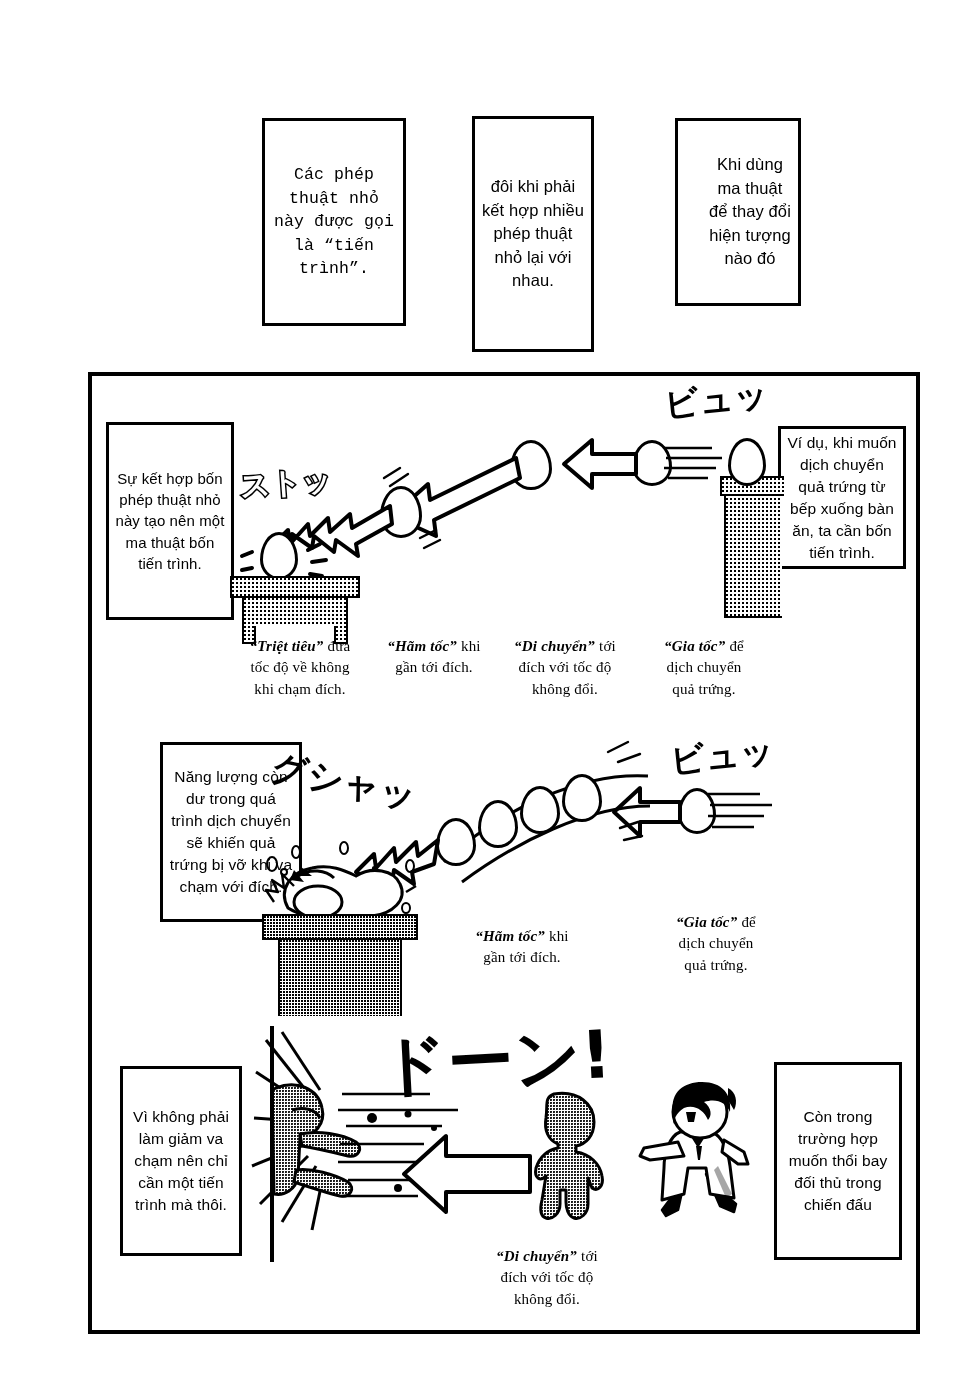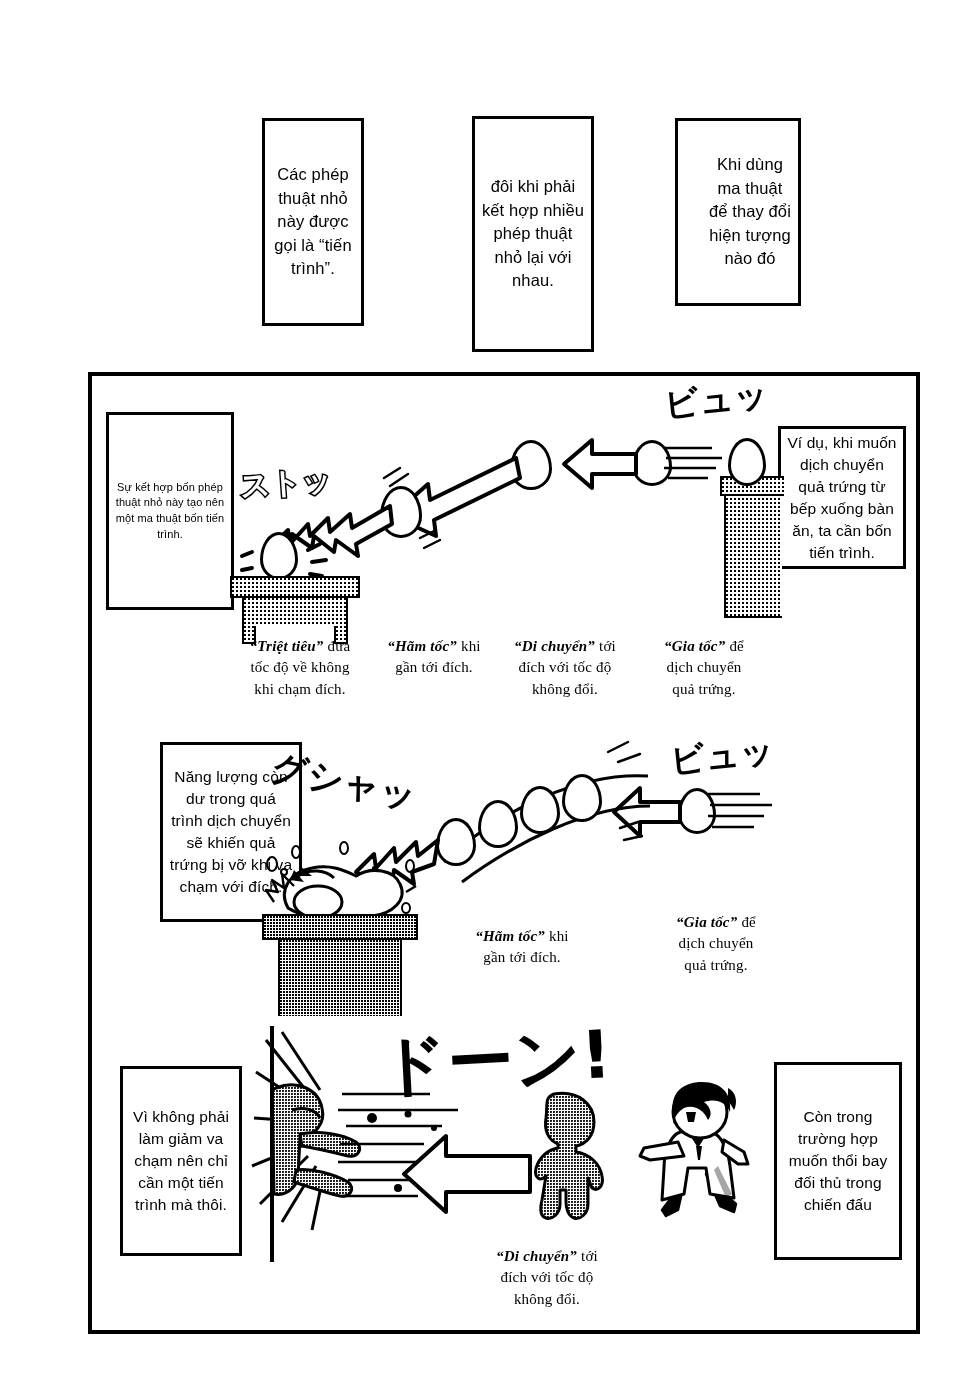--- a/index.html
+++ b/index.html
@@ -118,7 +118,7 @@
 </head>
 <body>
 
-<div class="panel top-box" style="left:262px; top:118px; width:102px; height:208px;">
+<div class="panel top-box" style="left:262px; top:118px; width:144px; height:208px;font-family:Liberation Mono, monospace;">
   <p>Các phép thuật nhỏ này được gọi là “tiến trình”.</p>
 </div>
 

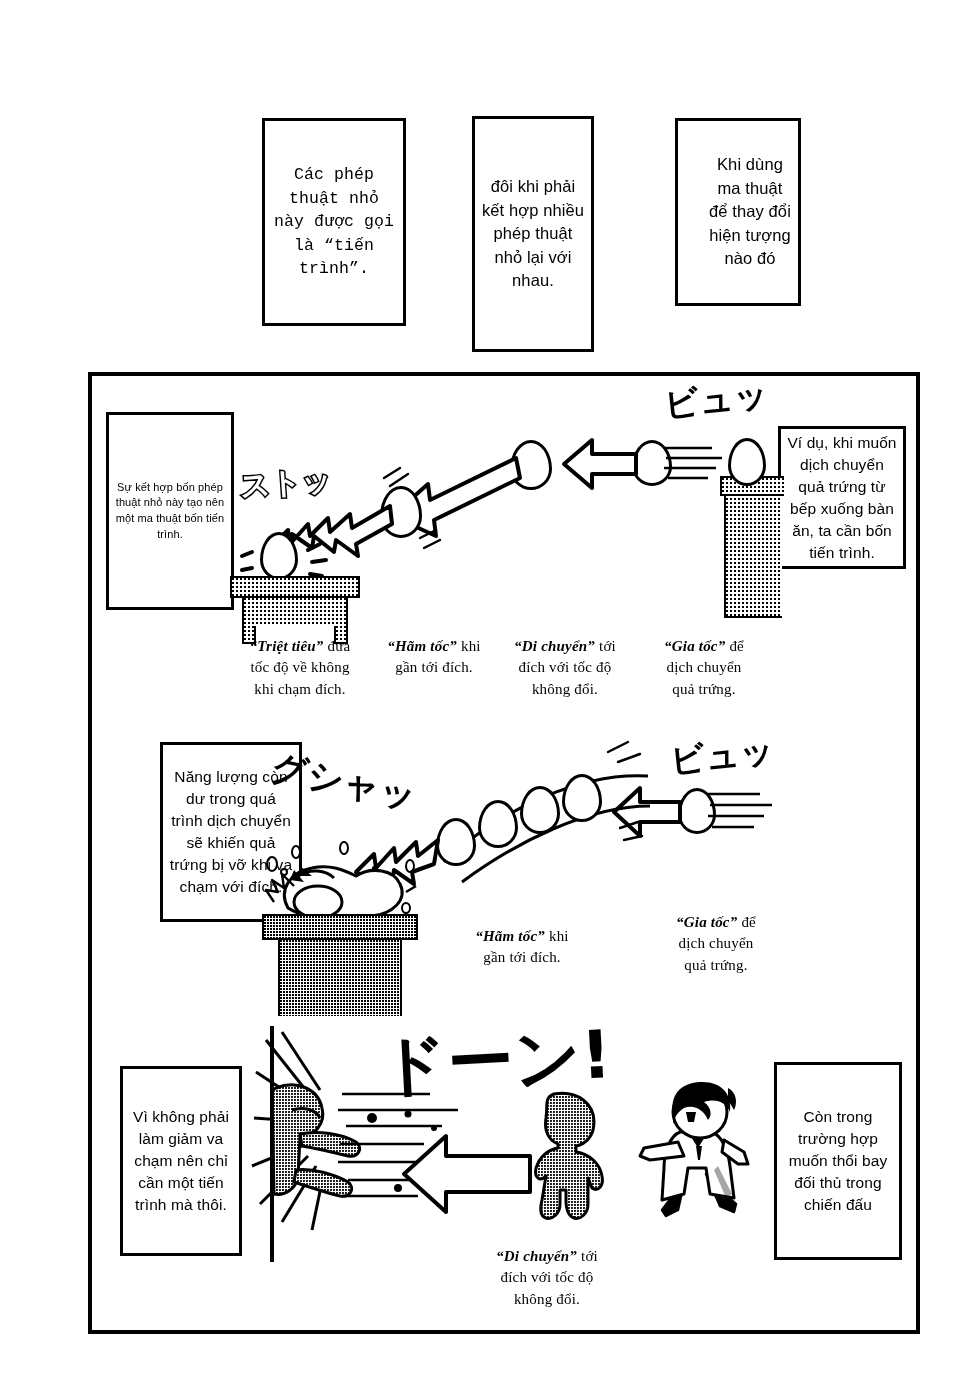--- a/index.html
+++ b/index.html
@@ -132,7 +132,7 @@
 
 <div id="main-frame">
 
-  <div class="panel" style="left:14px; top:36px; width:128px; height:198px; font-size:11px;">
+  <div class="panel" style="left:14px; top:46px; width:128px; height:198px; font-size:15px;">
     <p>Sự kết hợp bốn phép thuật nhỏ này tạo nên một ma thuật bốn tiến trình.</p>
   </div>
 

